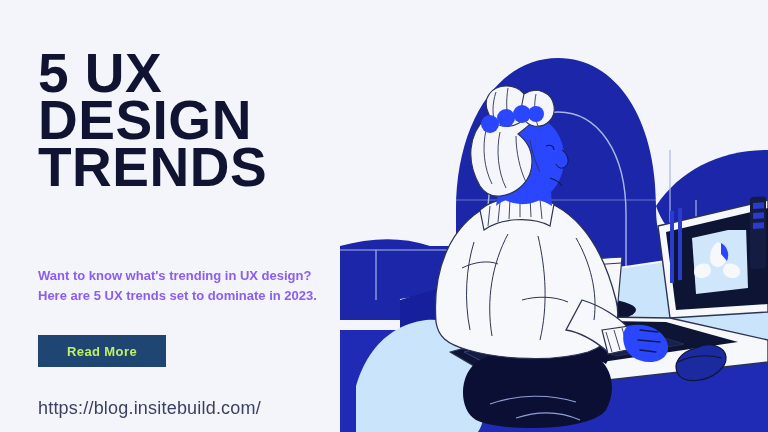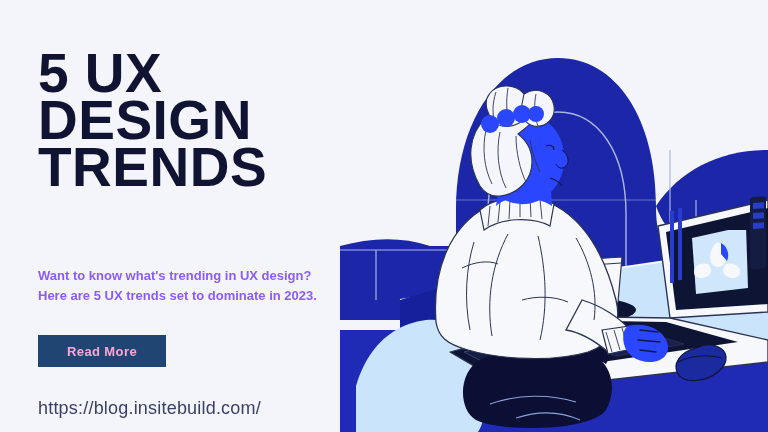--- a/index.html
+++ b/index.html
@@ -38,7 +38,7 @@
     position:absolute;left:38px;top:335px;
     width:128px;height:32px;
     background:#1f4672;
-    color:#f9a8d4;
+    color:#bef264;
     border:none;
     font-size:13px;
     font-weight:bold;

